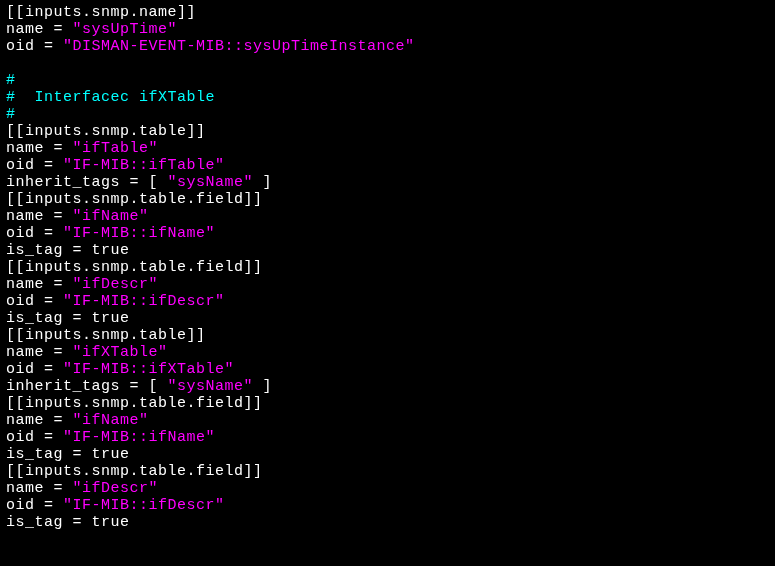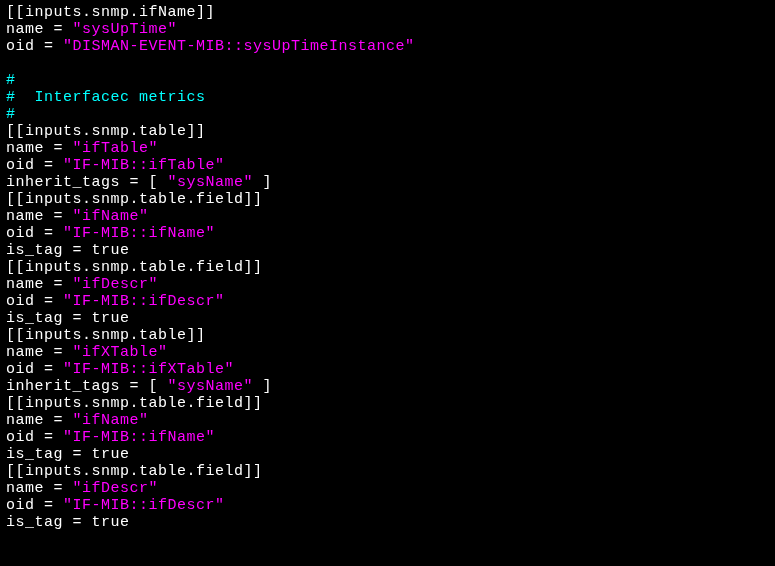--- a/index.html
+++ b/index.html
@@ -26,7 +26,7 @@
 </head>
 <body>
 
-<pre id="terminal"><span><span class="w">[[inputs.snmp.ifName]]</span></span>
+<pre id="terminal"><span><span class="w">[[inputs.snmp.name]]</span></span>
 <span><span class="w">name = </span><span class="m">"sysUpTime"</span></span>
 <span><span class="w">oid = </span><span class="m">"DISMAN-EVENT-MIB::sysUpTimeInstance"</span></span>
 <span><span class="w"></span></span>

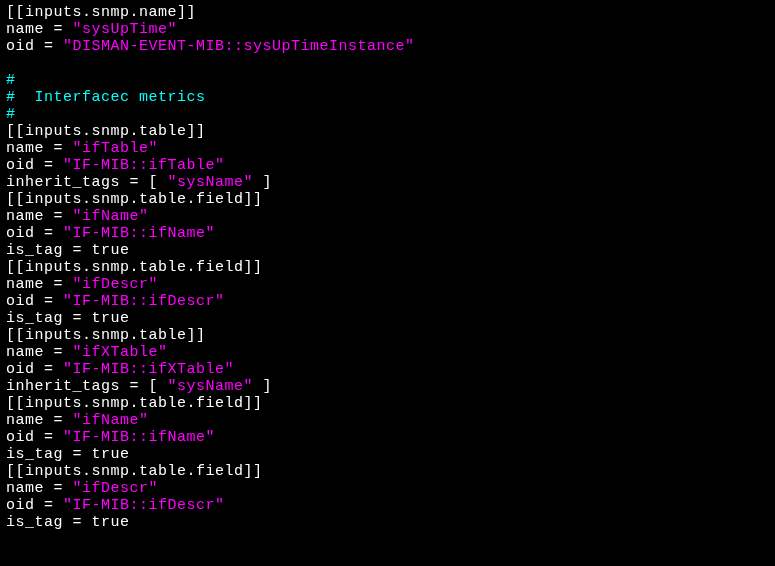--- a/index.html
+++ b/index.html
@@ -31,7 +31,7 @@
 <span><span class="w">oid = </span><span class="m">"DISMAN-EVENT-MIB::sysUpTimeInstance"</span></span>
 <span><span class="w"></span></span>
 <span><span class="c">#</span></span>
-<span><span class="c">#  Interfacec metrics</span></span>
+<span><span class="c">#  Interfacec ifXTable</span></span>
 <span><span class="c">#</span></span>
 <span><span class="w">[[inputs.snmp.table]]</span></span>
 <span><span class="w">name = </span><span class="m">"ifTable"</span></span>

